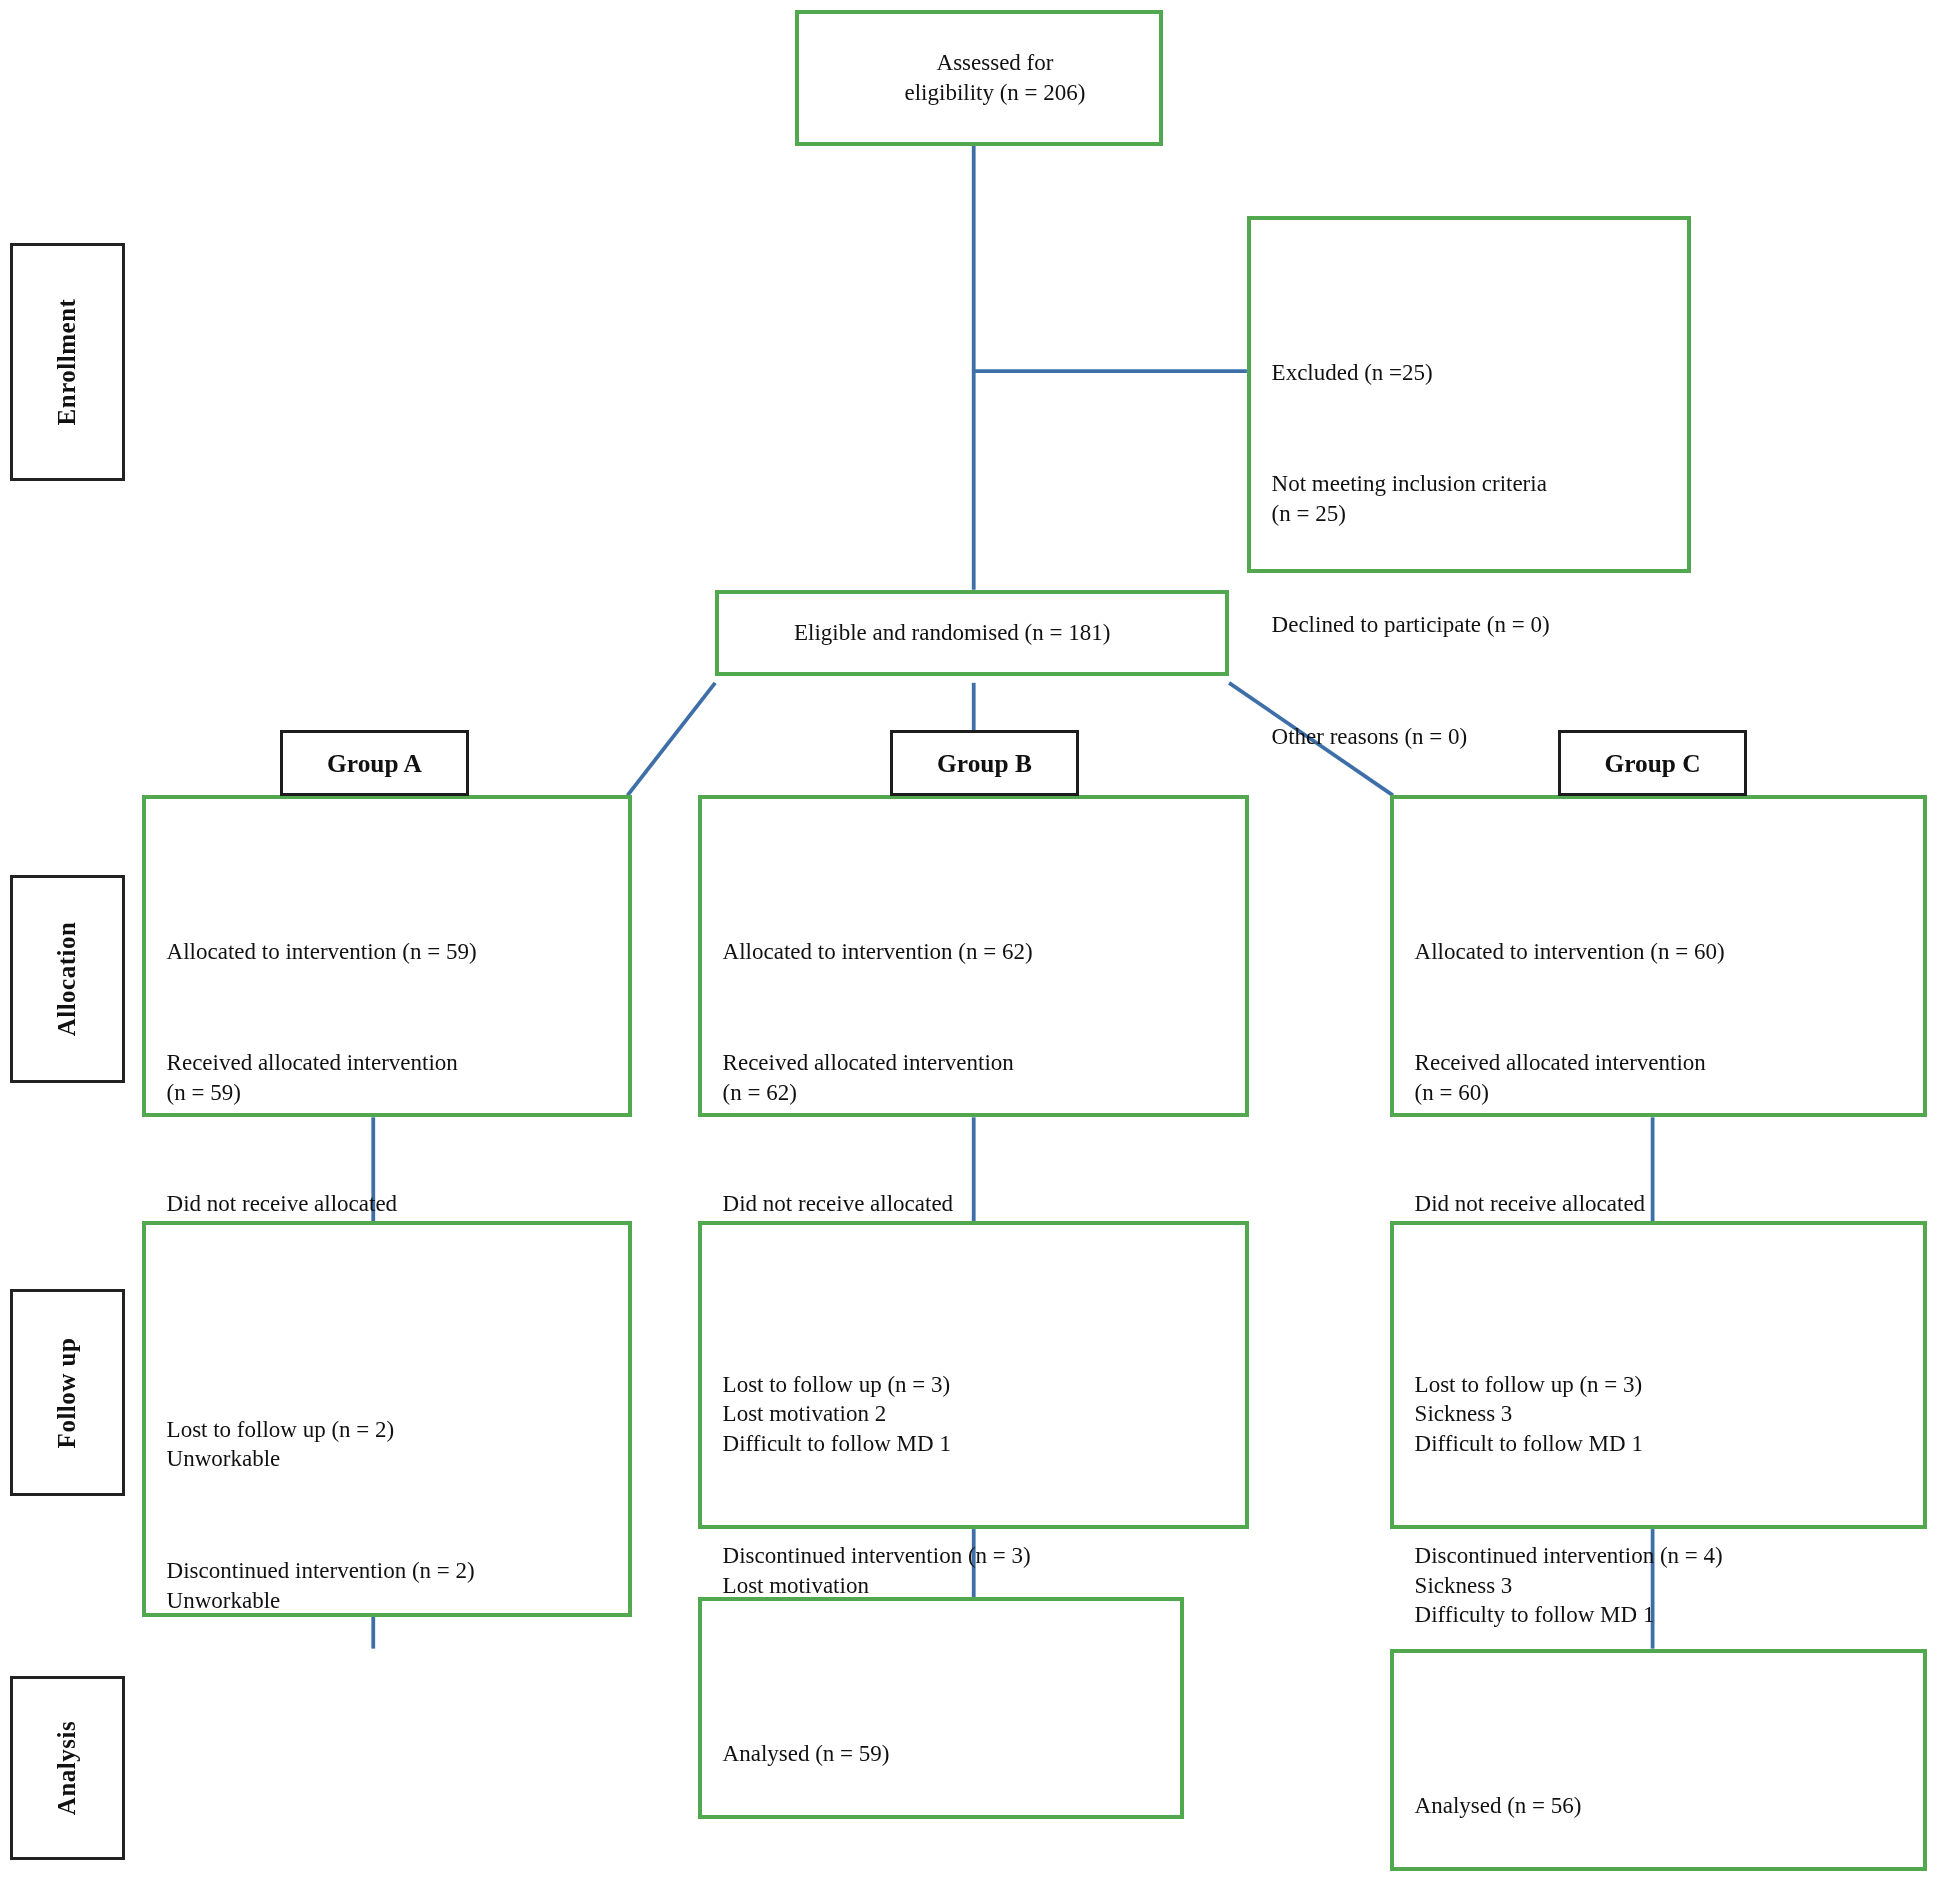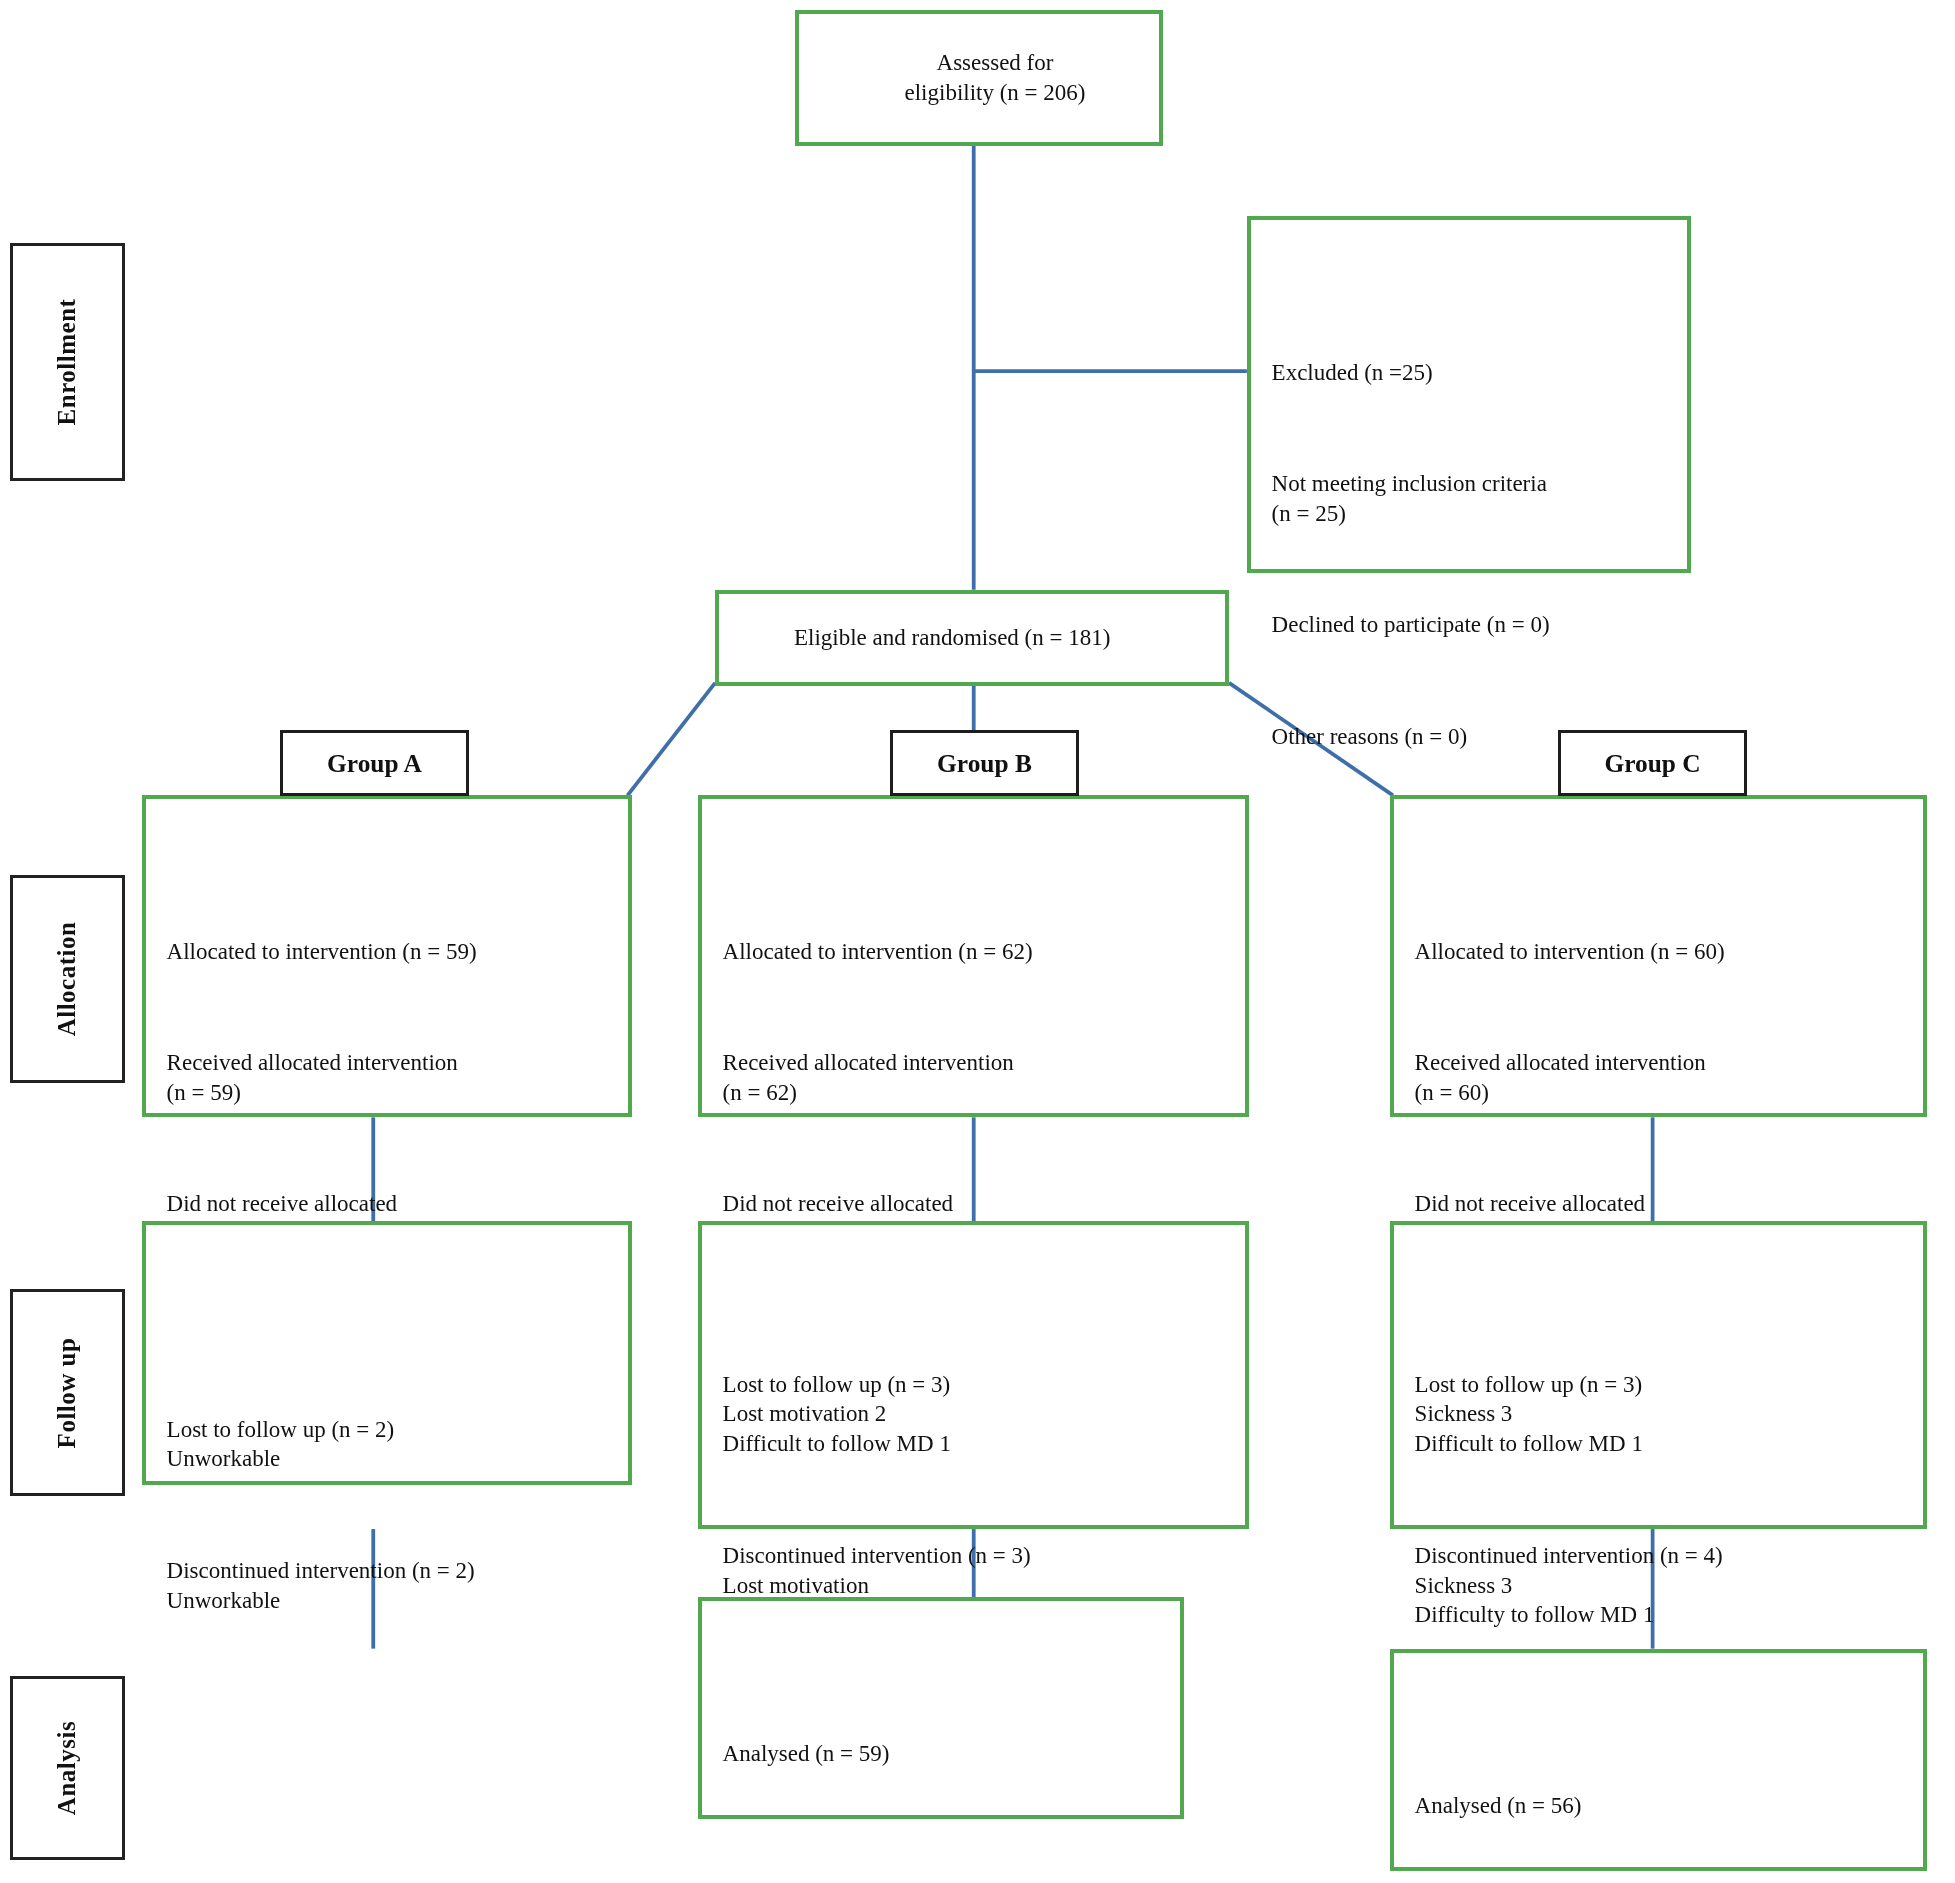--- a/index.html
+++ b/index.html
@@ -147,7 +147,7 @@
     </div>
   </div>
 
-  <div class="gbox vcenter" style="left:715px; top:590px; width:514px; height:96px;">
+  <div class="gbox vcenter" style="left:715px; top:590px; width:514px; height:86px;">
     <div class="pad" style="width:100%; padding-left:43px;">Eligible and randomised (n = 181)</div>
   </div>
 

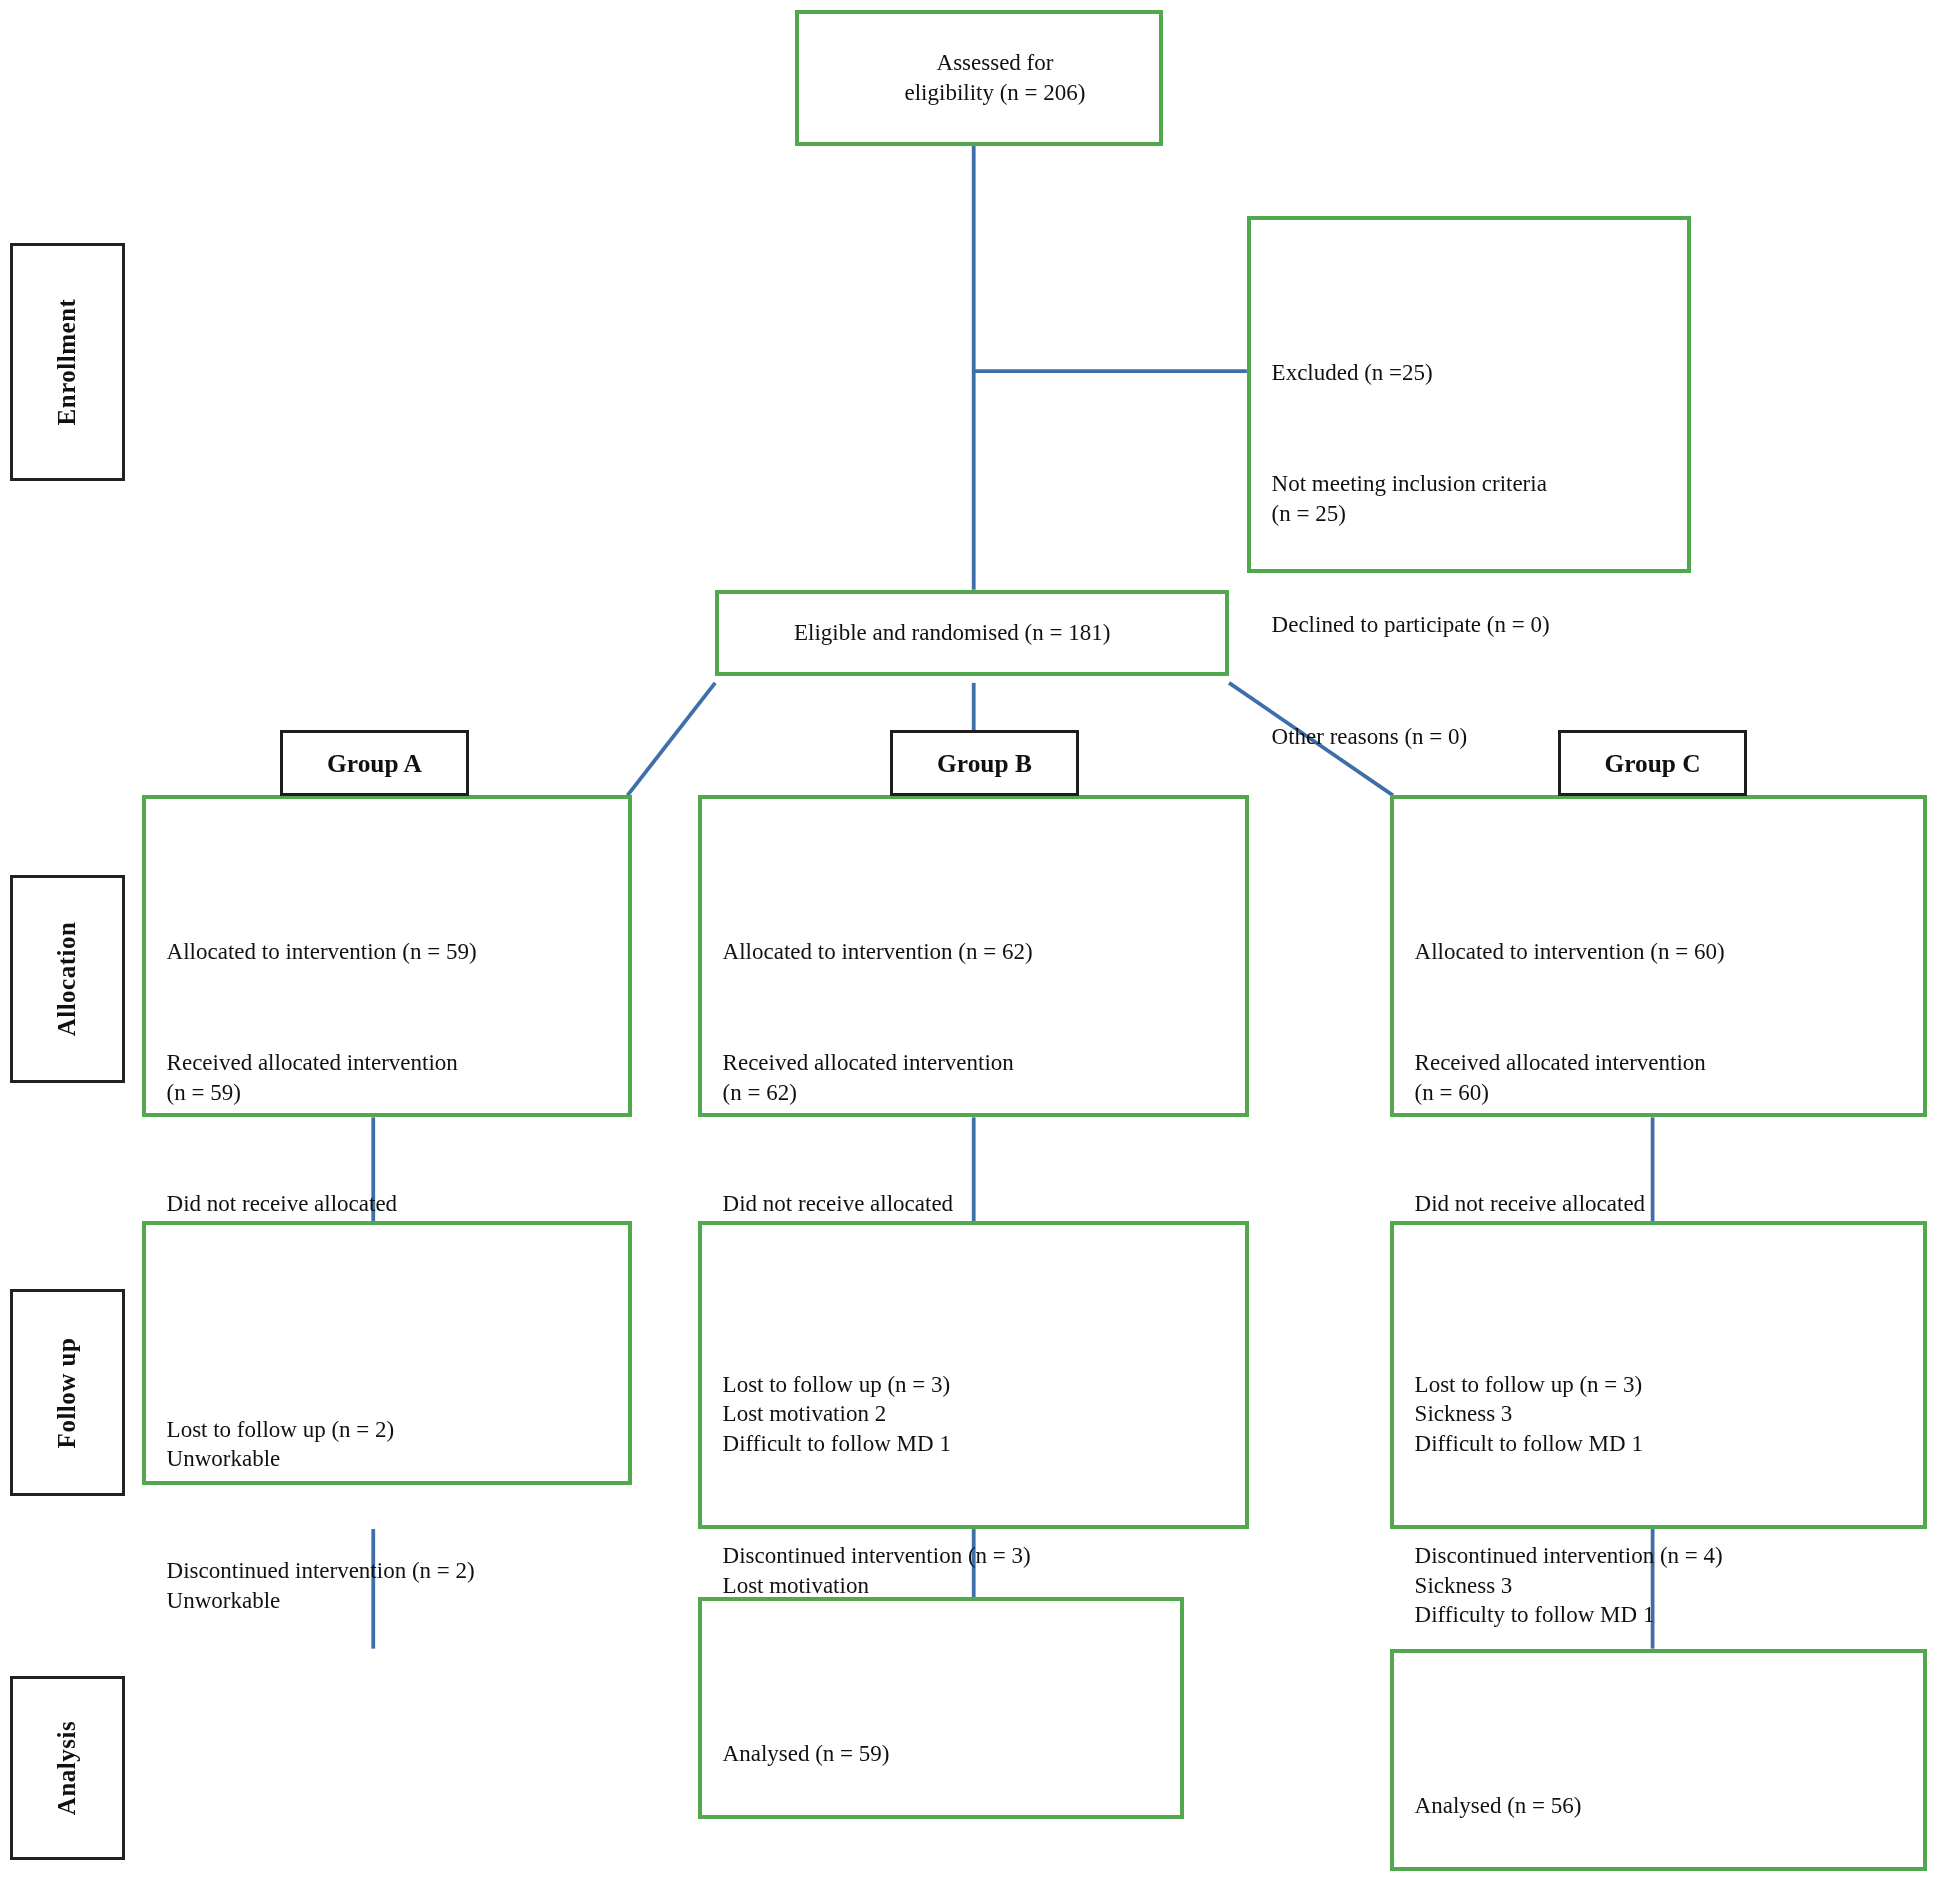--- a/index.html
+++ b/index.html
@@ -196,7 +196,7 @@
     </div>
   </div>
 
-  <div class="gbox" style="left:142px; top:1221px; width:490px; height:264px;">
+  <div class="gbox" style="left:142px; top:1221px; width:490px; height:396px;">
     <div class="pad" style="padding-top:70px;">
       <p class="para">Lost to follow up (n = 2)
 Unworkable</p>

